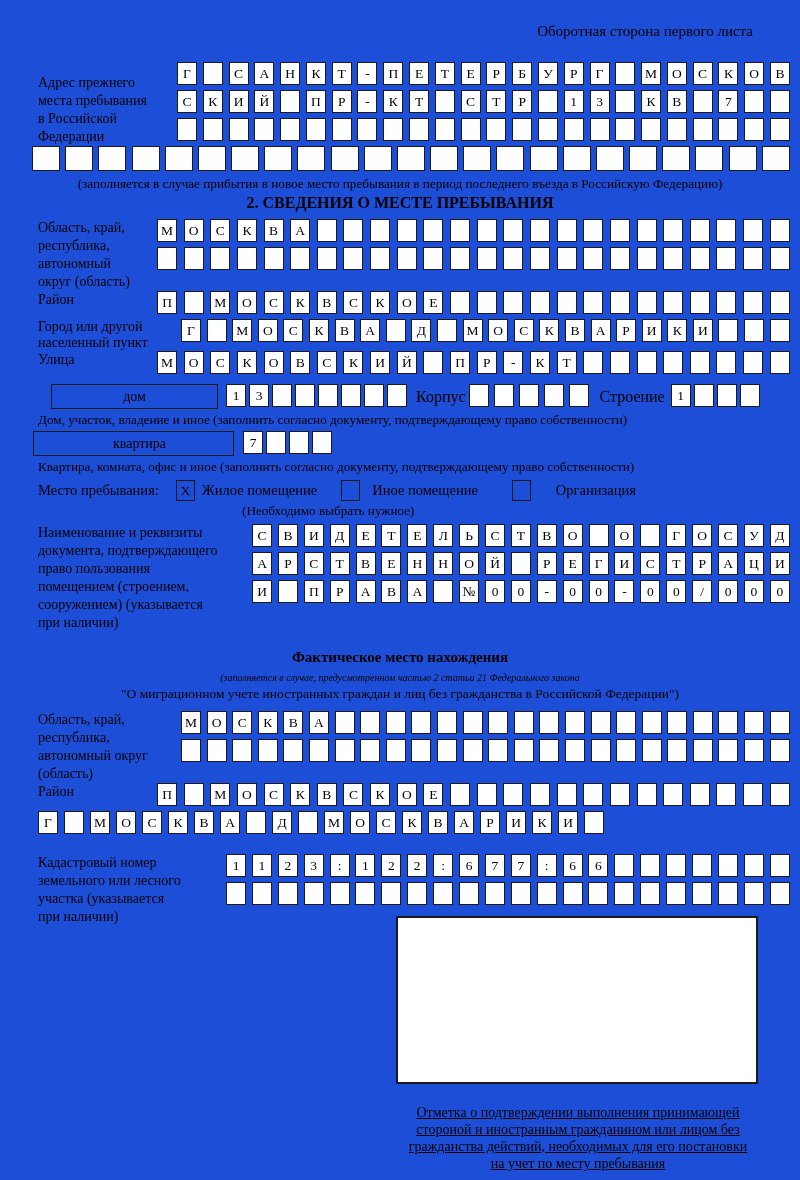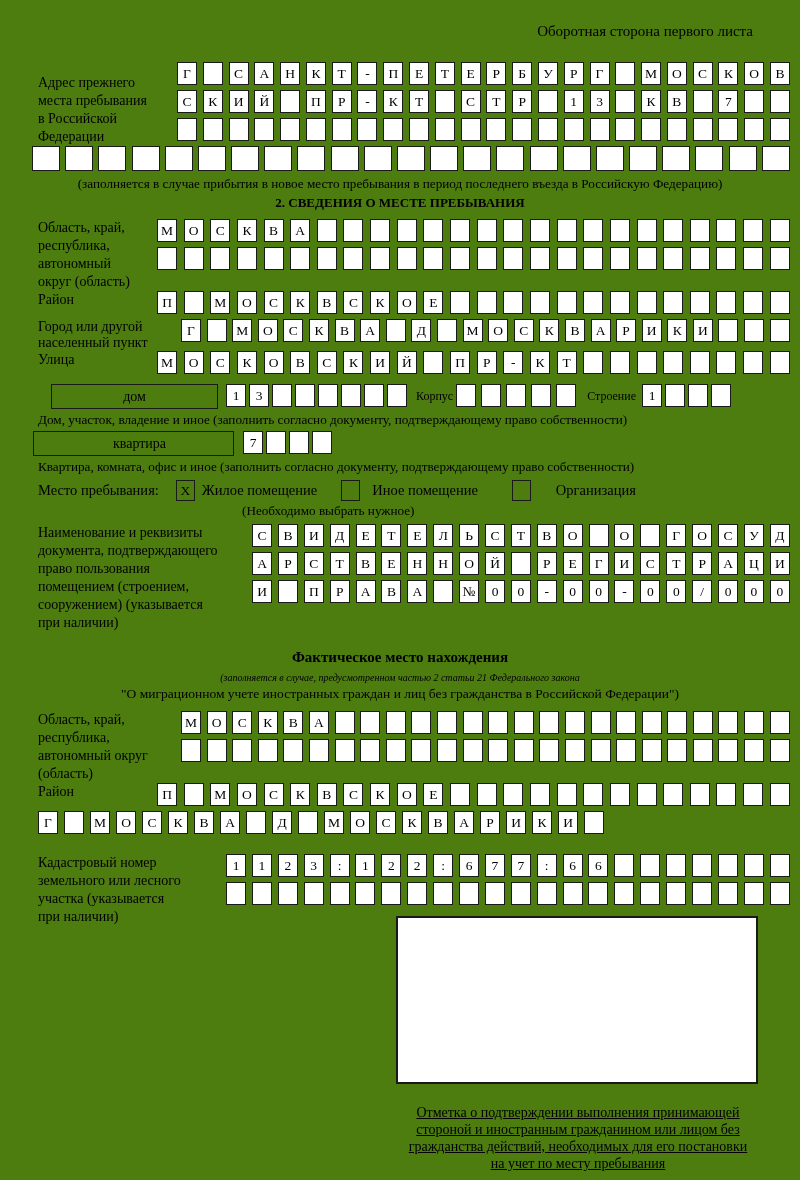--- a/index.html
+++ b/index.html
@@ -3,7 +3,7 @@
 <meta charset="utf-8">
 <style>
   html,body{margin:0;padding:0;background:#fff;}
-  .page{position:relative;width:800px;height:1180px;background:#4d7c0f;overflow:hidden;
+  .page{position:relative;width:800px;height:1180px;background:#1d4ed8;overflow:hidden;
         font-family:"Liberation Serif","DejaVu Serif",serif;color:#000;}
   .topnote{padding:22px 47px 0 0;text-align:right;font-size:15px;line-height:18px;}
   .frow{display:flex;align-items:flex-start;margin-left:38px;}

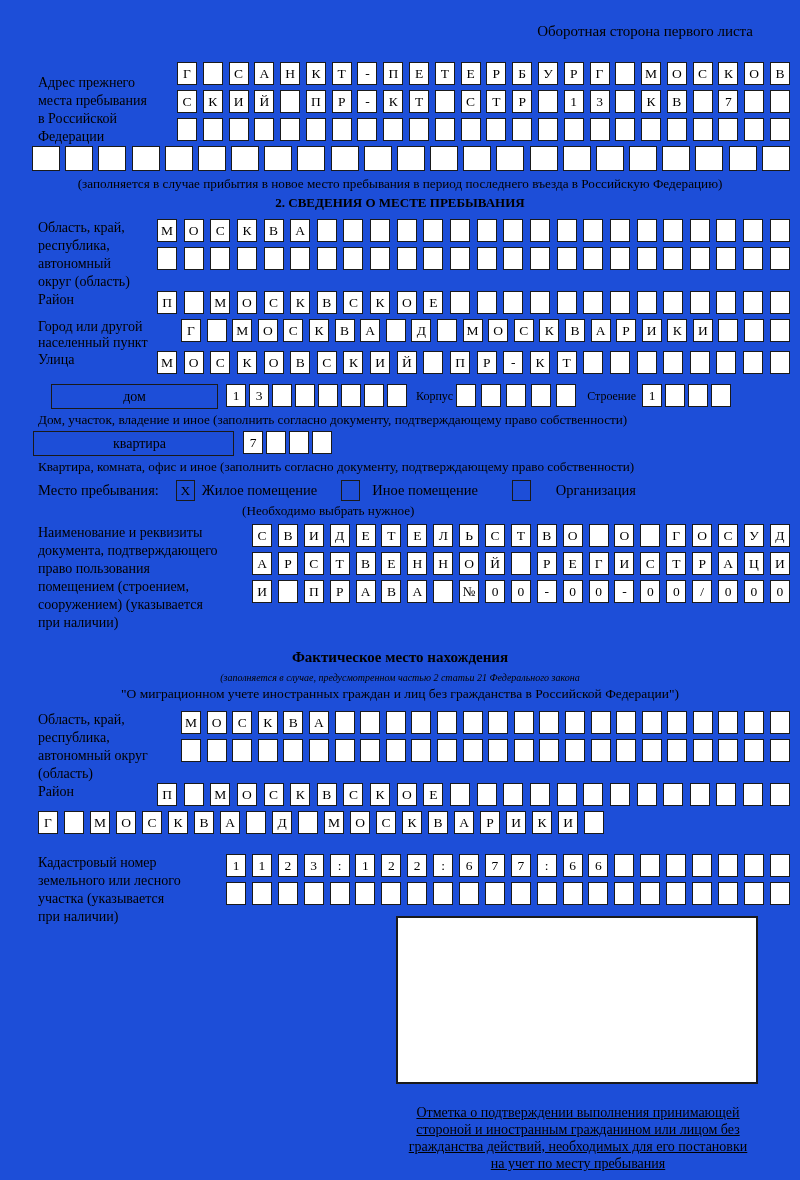--- a/index.html
+++ b/index.html
@@ -19,7 +19,7 @@
   .g5 .cell{margin-right:5px;}
   .cnote{text-align:center;font-size:13.2px;line-height:15px;}
   .lnote{margin-left:38px;font-size:13.2px;line-height:15px;}
-  .sec-title{text-align:center;font-weight:bold;font-size:13px;line-height:20px;margin-top:2px;}
+  .sec-title{text-align:center;font-weight:bold;font-size:16px;line-height:20px;margin-top:2px;}
   .sub-title{text-align:center;font-weight:bold;font-size:15px;line-height:18px;margin-top:16px;}
   .lblbox{flex:none;border:1.6px solid #1a1a1a;height:25px;box-sizing:border-box;
           display:flex;align-items:center;justify-content:center;font-size:14px;}

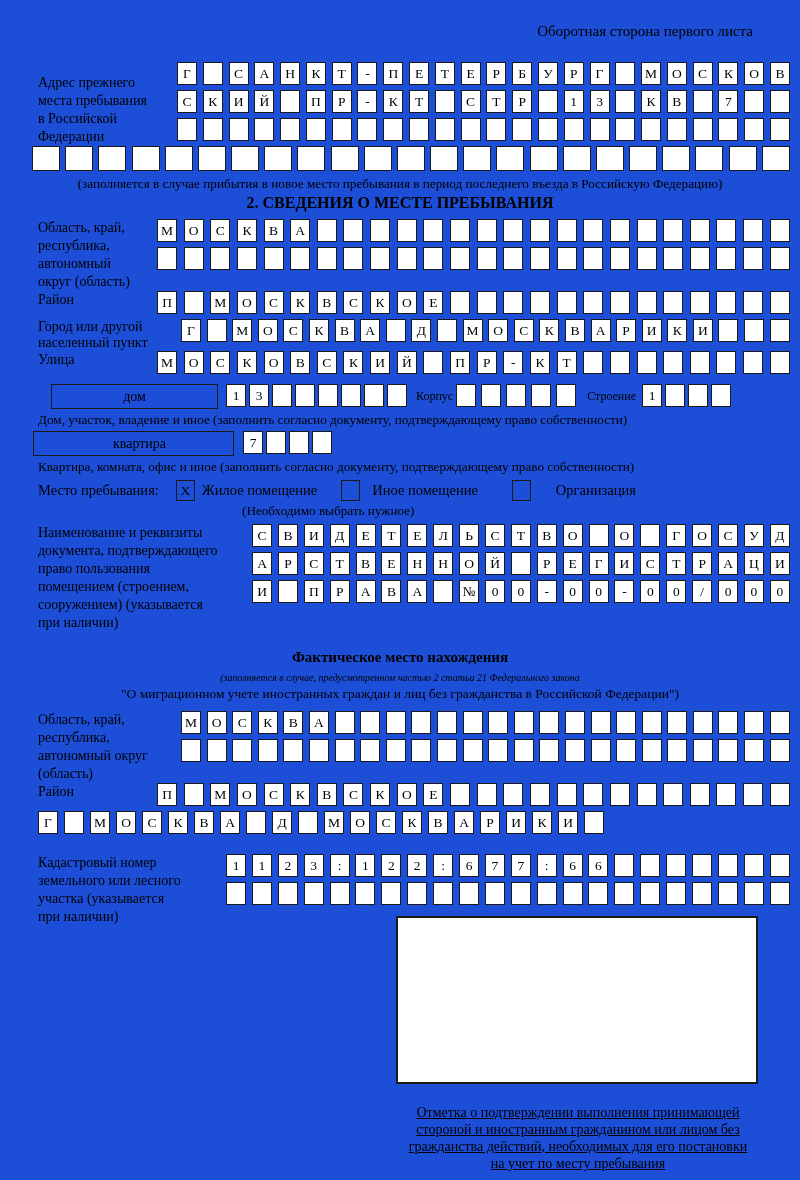--- a/index.html
+++ b/index.html
@@ -25,7 +25,7 @@
           display:flex;align-items:center;justify-content:center;font-size:14px;}
   .chk{flex:none;width:19px;height:21px;border:1.6px solid #1a1a1a;box-sizing:border-box;
        display:flex;align-items:center;justify-content:center;font-size:13.5px;}
-  .inl{flex:none;font-size:12px;line-height:25px;}
+  .inl{flex:none;font-size:16px;line-height:25px;}
   .stayrow{display:flex;align-items:center;margin:6px 0 0 38px;font-size:14.5px;height:21px;}
   .stamp-box{width:362px;height:168px;border:2px solid #1a1a1a;box-sizing:border-box;
              margin:-10px 0 0 396px;background:#fff;}

